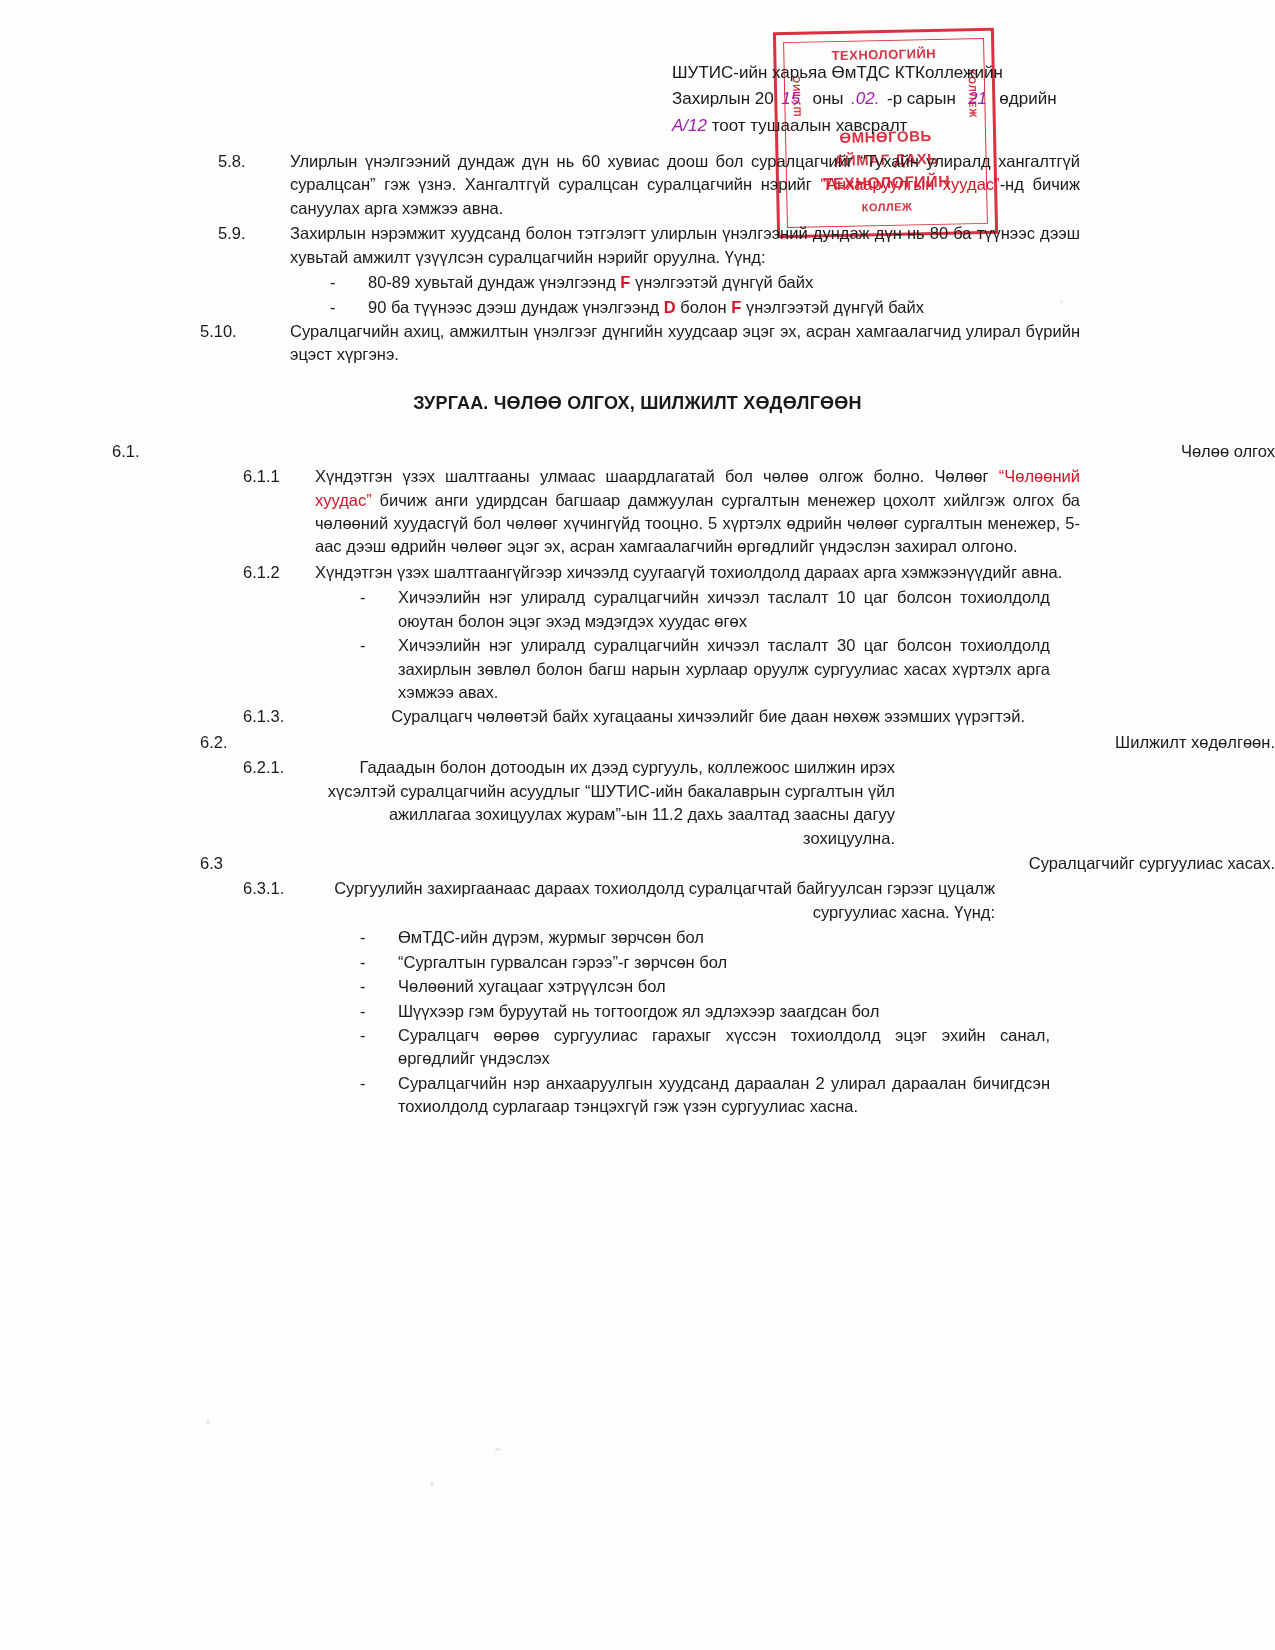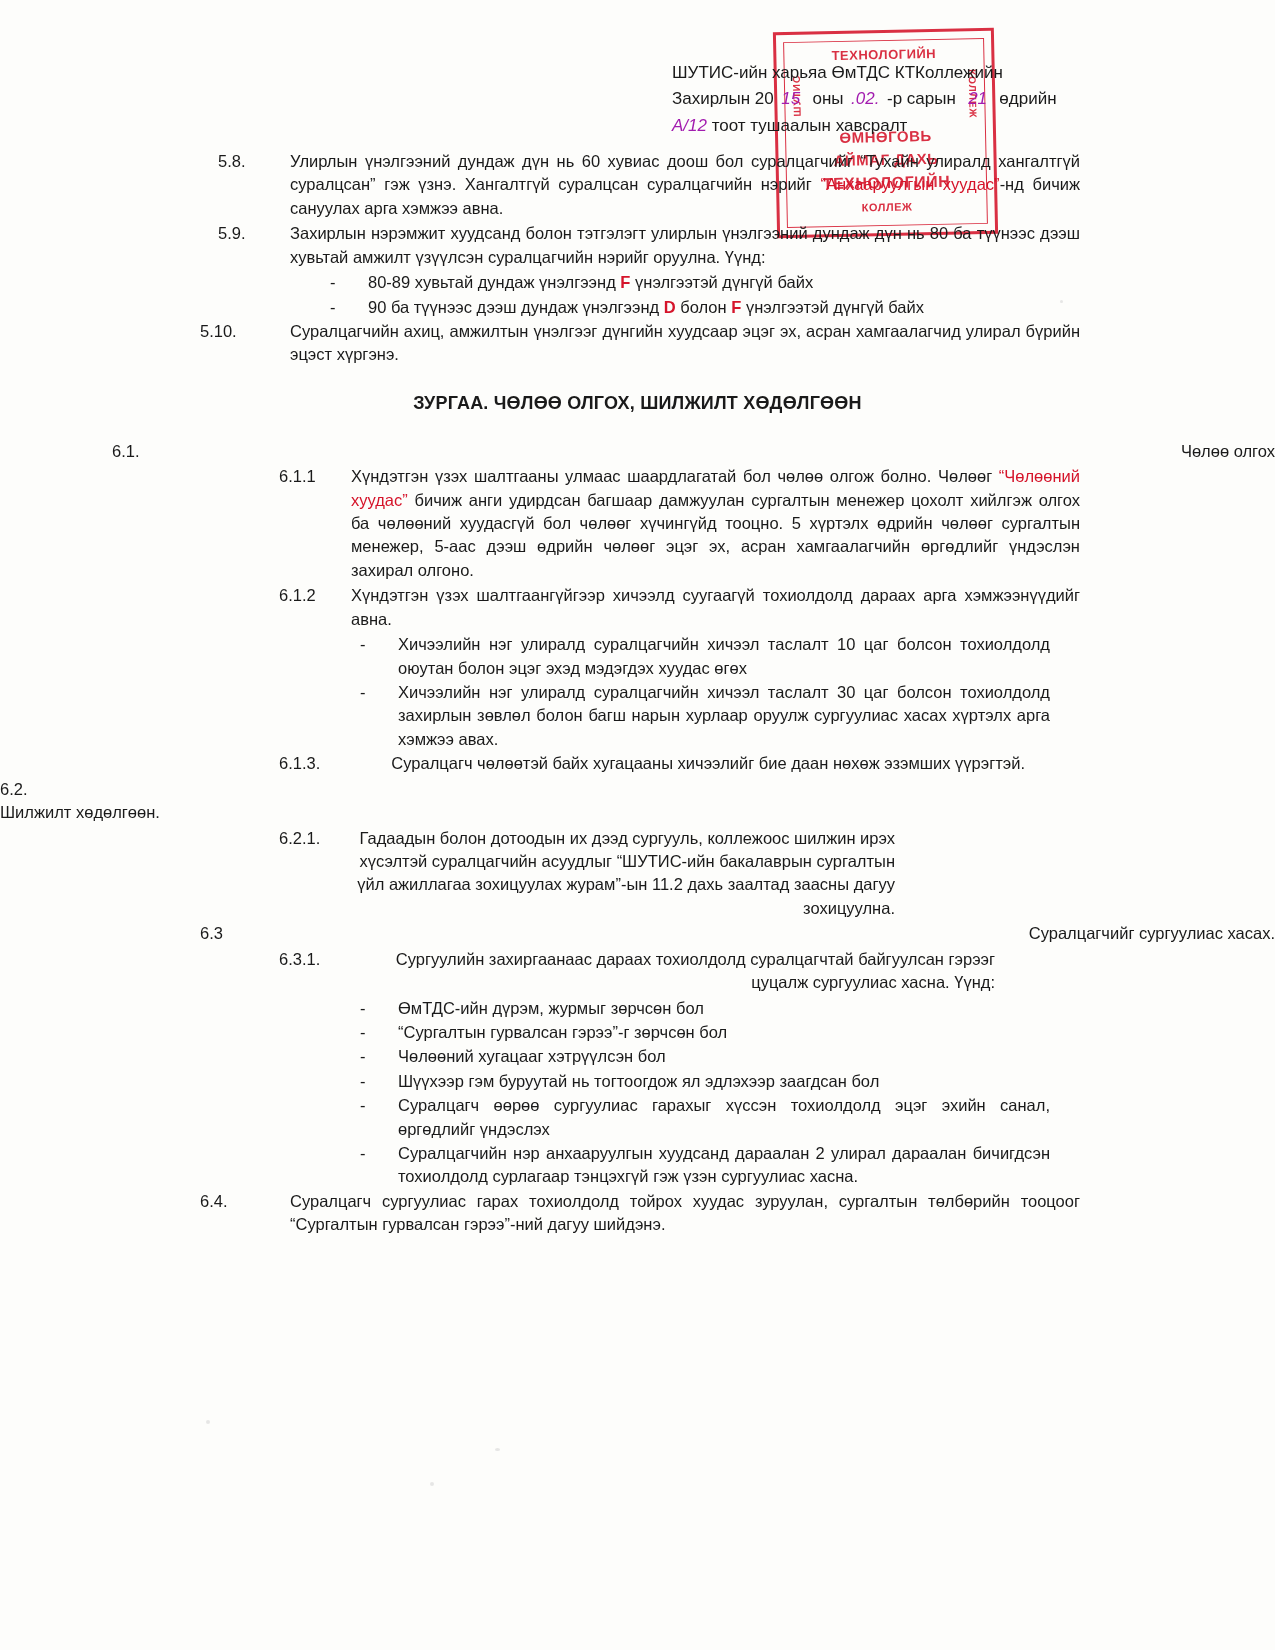--- a/index.html
+++ b/index.html
@@ -116,7 +116,7 @@
   .lvl1 .txt { padding-right: 195px; }
 
   .lvl2 { padding-left: 243px; }
-  .lvl2 .num { width: 72px; margin-left: 36px; }
+  .lvl2 .num { width: 72px; }
   .lvl2 .txt { padding-right: 195px; }
 
   .dash-row {

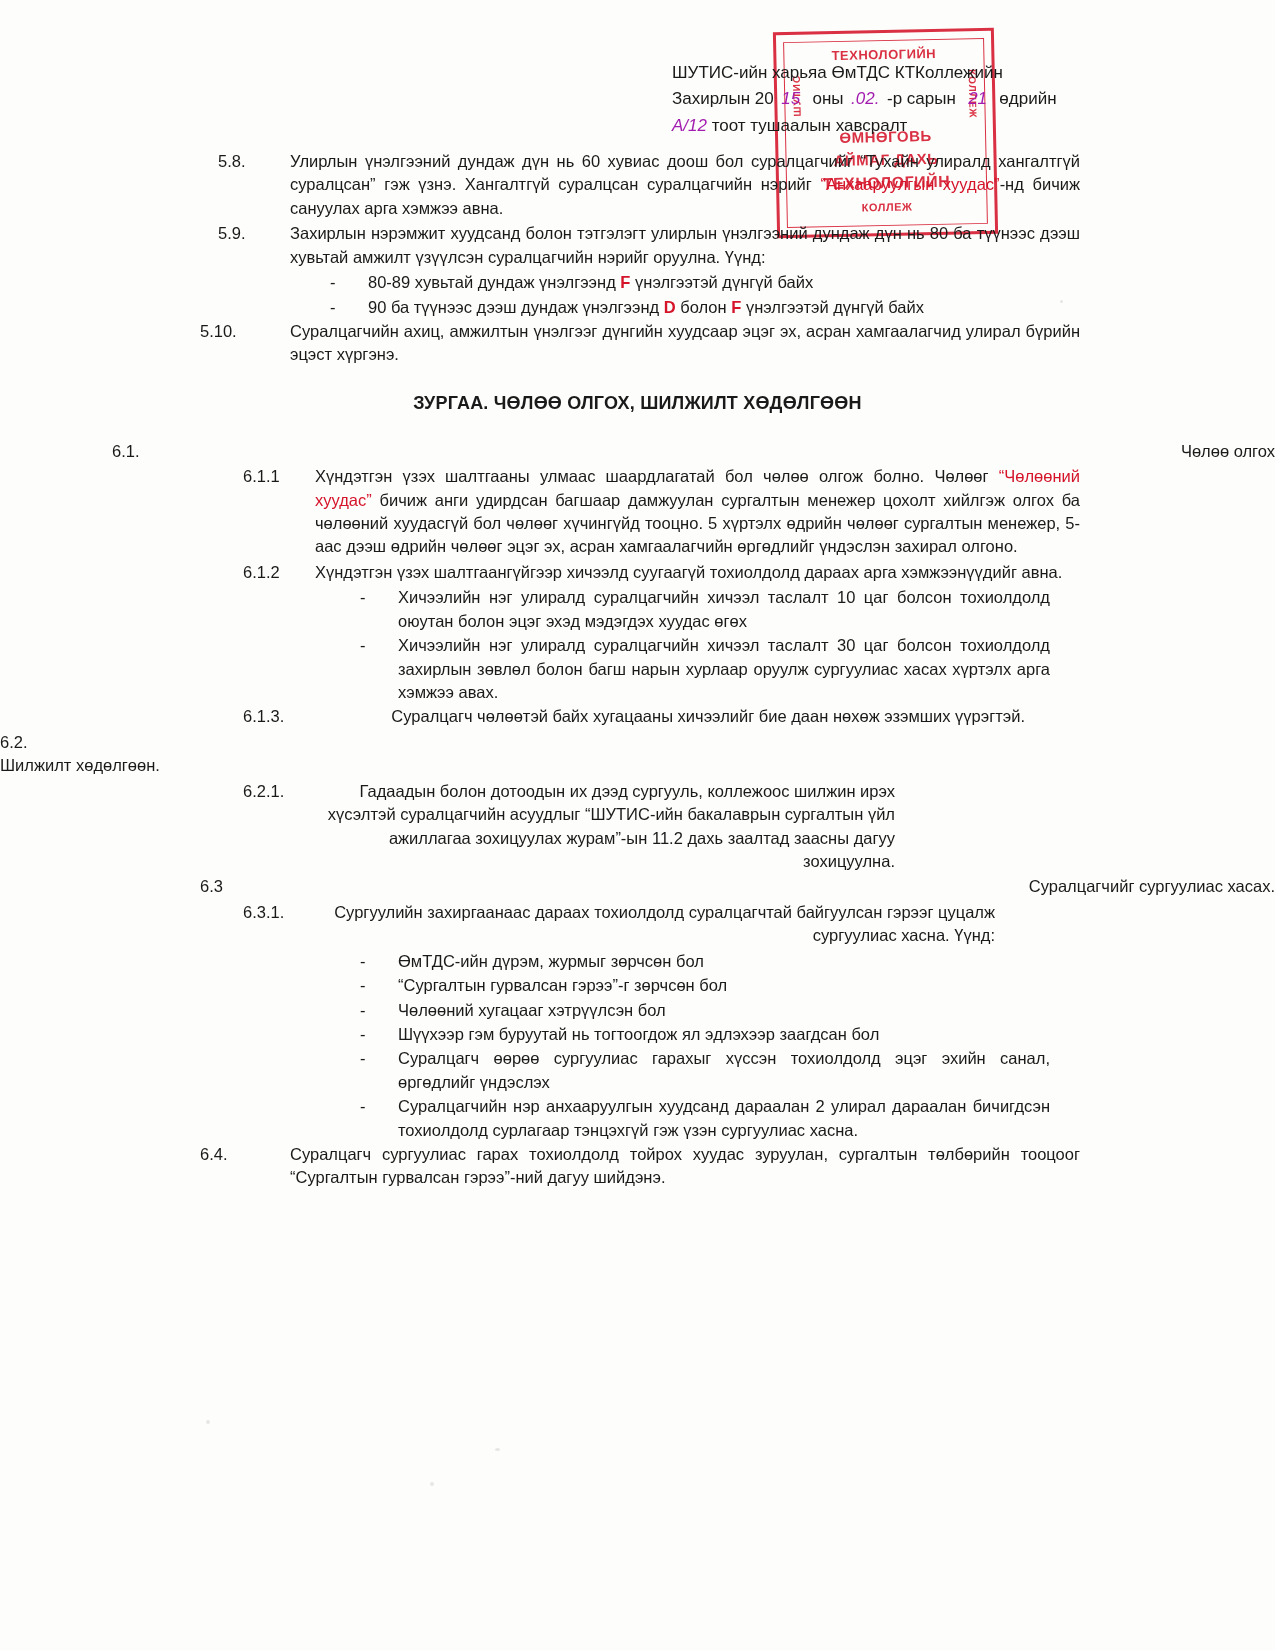--- a/index.html
+++ b/index.html
@@ -250,7 +250,7 @@
       <div class="txt" style="padding-right:250px;">Суралцагч чөлөөтэй байх хугацааны хичээлийг бие даан нөхөж эзэмших үүрэгтэй.</div>
     </div>
 
-    <div class="row no-justify" style="flex-direction:column;">
+    <div class="row no-justify" style="padding-left:200px;">
       <div class="num" style="width:90px;">6.2.</div>
       <div class="txt">Шилжилт хөдөлгөөн.</div>
     </div>

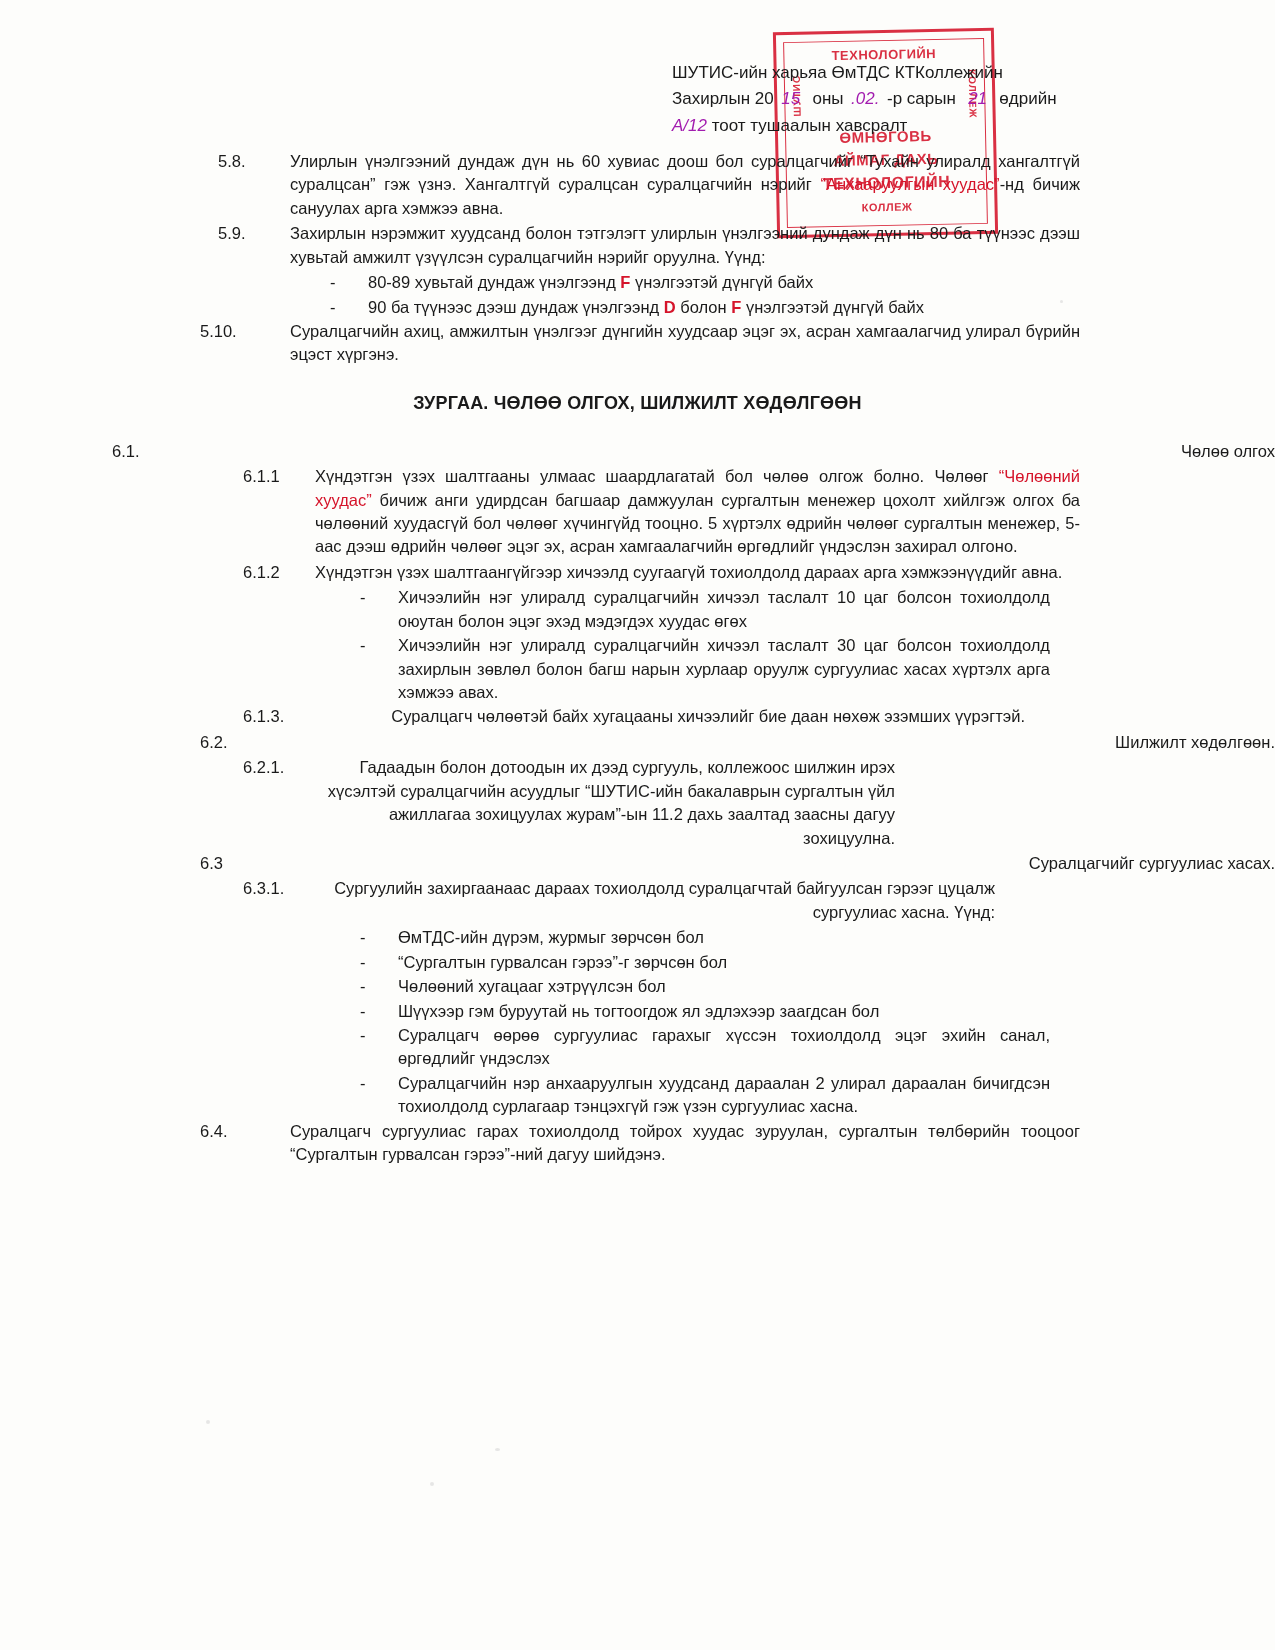--- a/index.html
+++ b/index.html
@@ -295,10 +295,6 @@
       <div class="txt">Суралцагчийн нэр анхааруулгын хуудсанд дараалан 2 улирал дараалан бичигдсэн тохиолдолд сурлагаар тэнцэхгүй гэж үзэн сургуулиас хасна.</div>
     </div>
 
-    <div class="row" style="padding-left:200px;">
-      <div class="num" style="width:90px;">6.4.</div>
-      <div class="txt" style="padding-right:195px;">Суралцагч сургуулиас гарах тохиолдолд тойрох хуудас зуруулан, сургалтын төлбөрийн тооцоог “Сургалтын гурвалсан гэрээ”-ний дагуу шийдэнэ.</div>
-    </div>
 
   </div>
 

